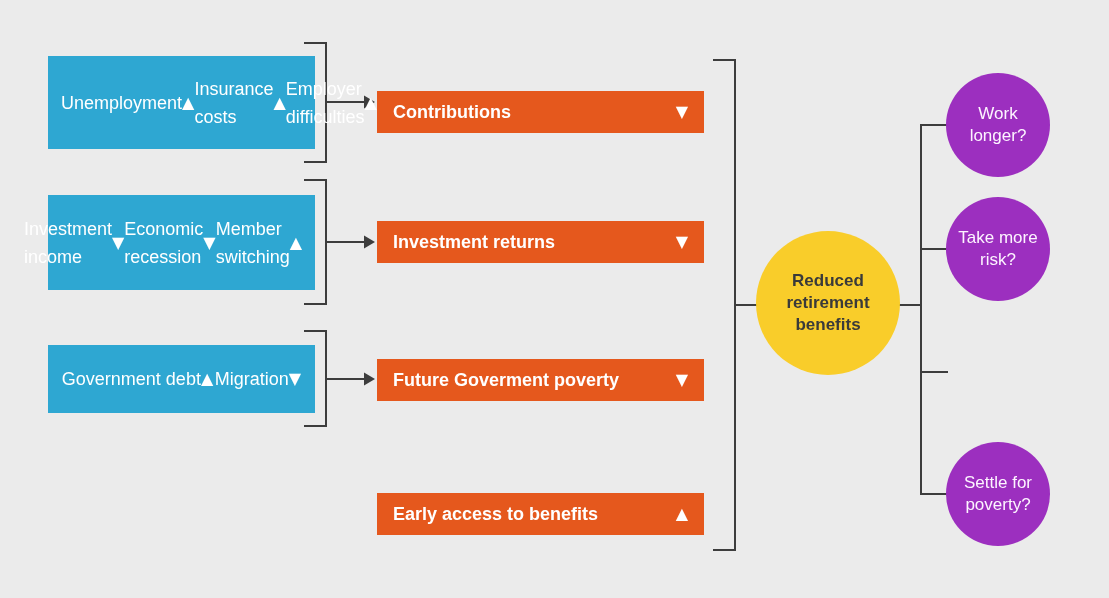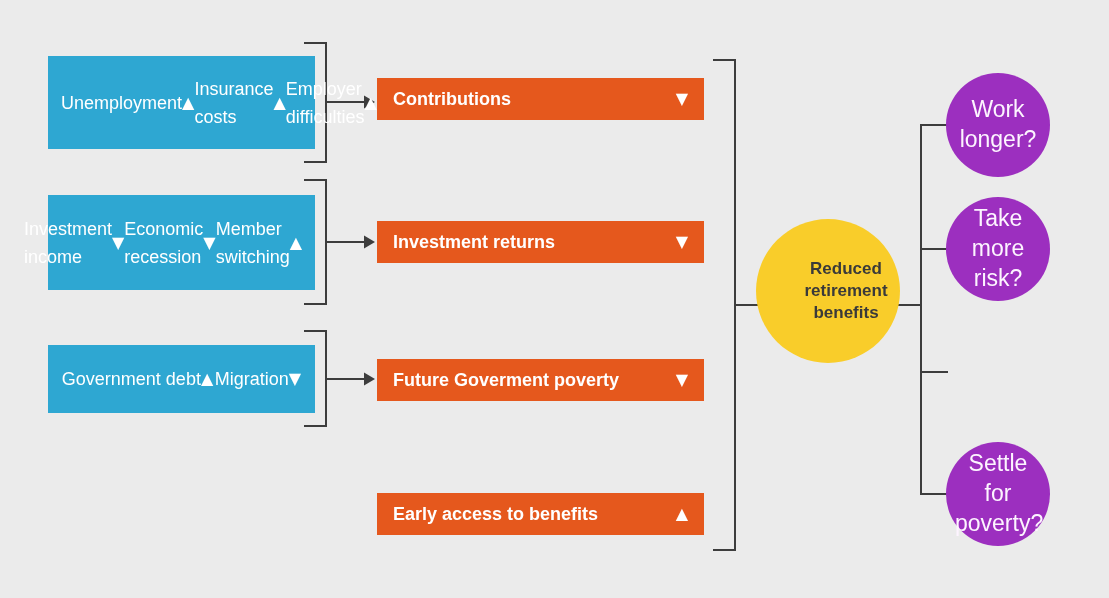--- a/index.html
+++ b/index.html
@@ -177,7 +177,7 @@
     </div>
   </div>
 
-  <div class="factor-box" style="top:78px;">
+  <div class="factor-box" style="top:91px;">
     <span>Contributions</span>
     <span class="indicator">▼</span>
   </div>

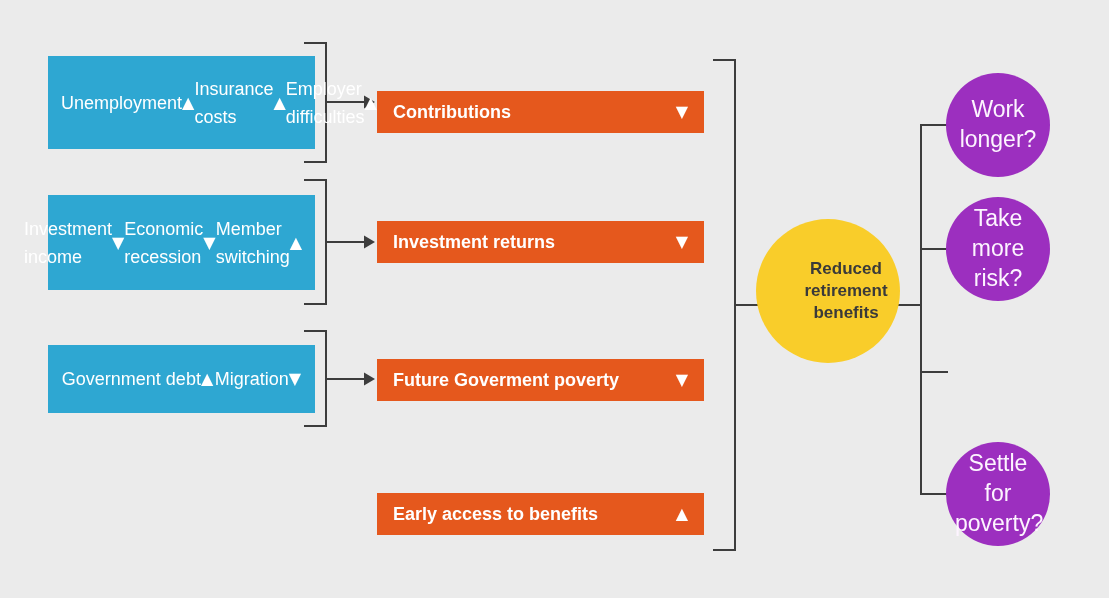--- a/index.html
+++ b/index.html
@@ -101,7 +101,7 @@
   }
   .response-circle .label {
     width: 86px;
-    font-size: 23px;
+    font-size: 17px;
     line-height: 1.3;
     color: #fdf4ff;
   }

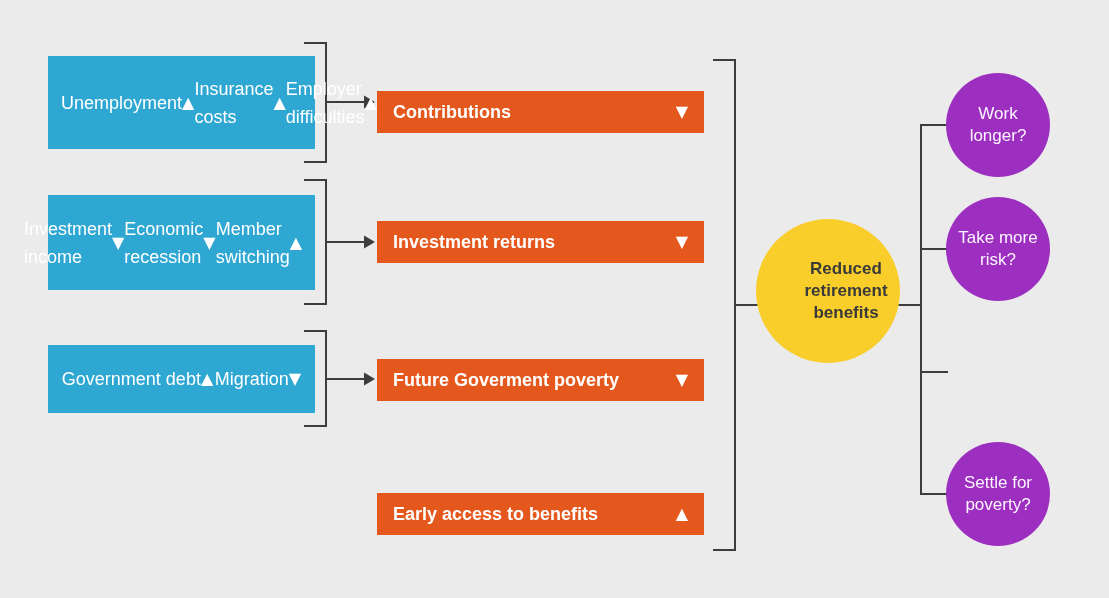--- a/index.html
+++ b/index.html
@@ -70,14 +70,14 @@
   .outcome-circle {
     position: absolute;
     left: 756px;
-    top: 219px;
+    top: 231px;
     width: 144px;
     height: 144px;
     border-radius: 50%;
     background: var(--yellow, #f9cd2a);
     display: flex;
     align-items: center;
-    justify-content: flex-end;
+    justify-content: center;
     text-align: center;
   }
   .outcome-circle .label {

